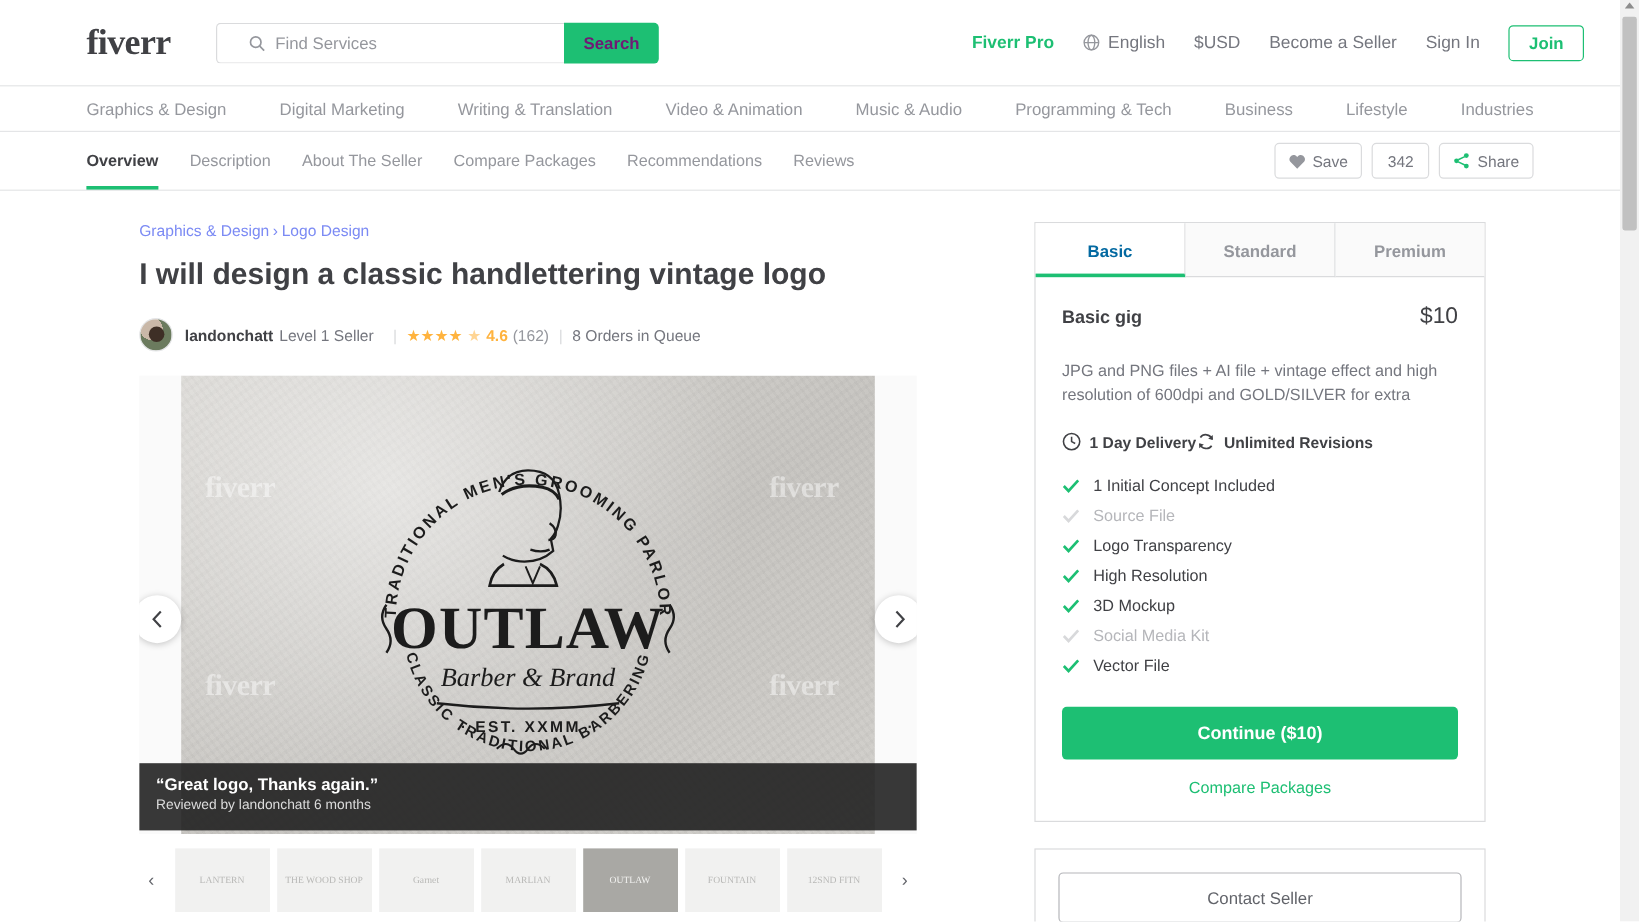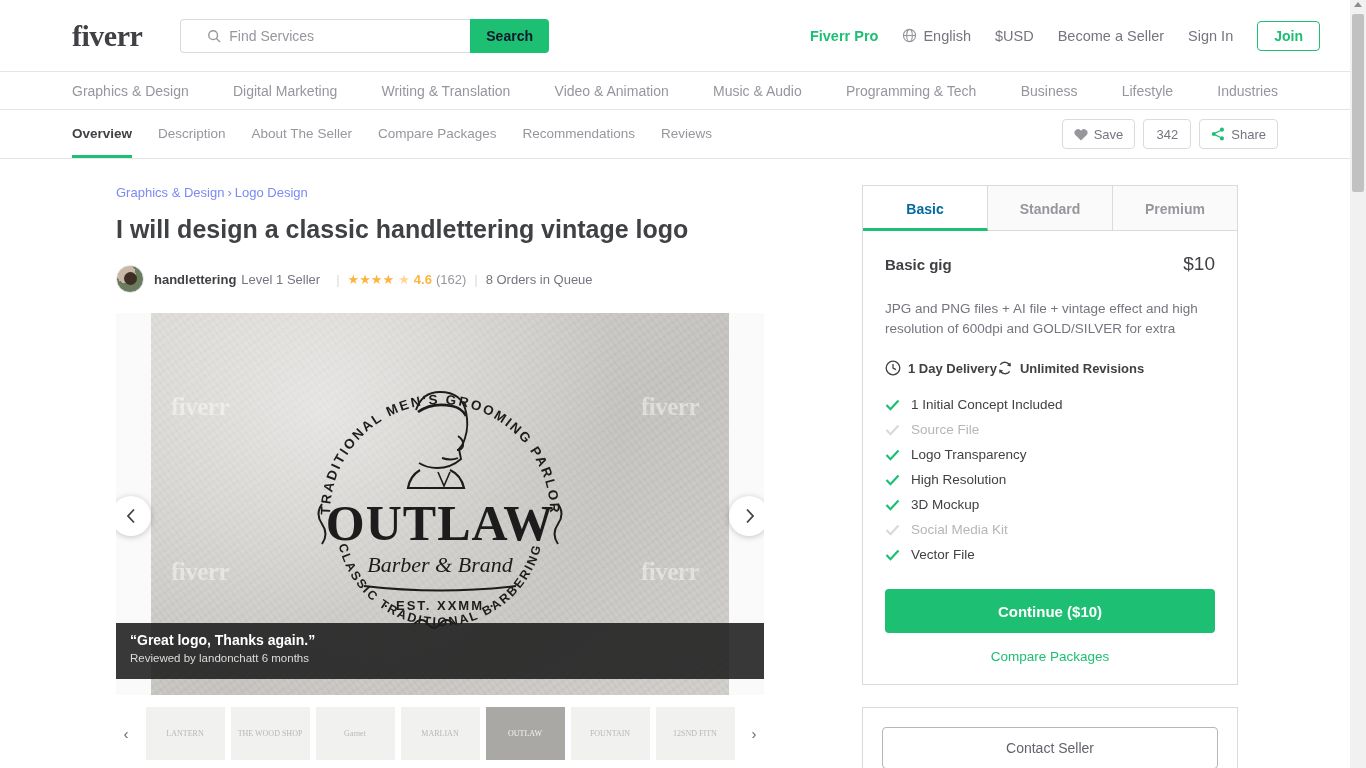--- a/index.html
+++ b/index.html
@@ -34,7 +34,7 @@
   }
   .searchbox input::placeholder { color: #95979d; }
   .searchbtn {
-    background: #1dbf73; color: #0f172a; border: none; cursor: pointer;
+    background: #1dbf73; color: #701a75; border: none; cursor: pointer;
     border-radius: 0 4px 4px 0; font-size: 14px; font-weight: bold;
     padding: 0 16px; font-family: "Liberation Sans", sans-serif;
   }

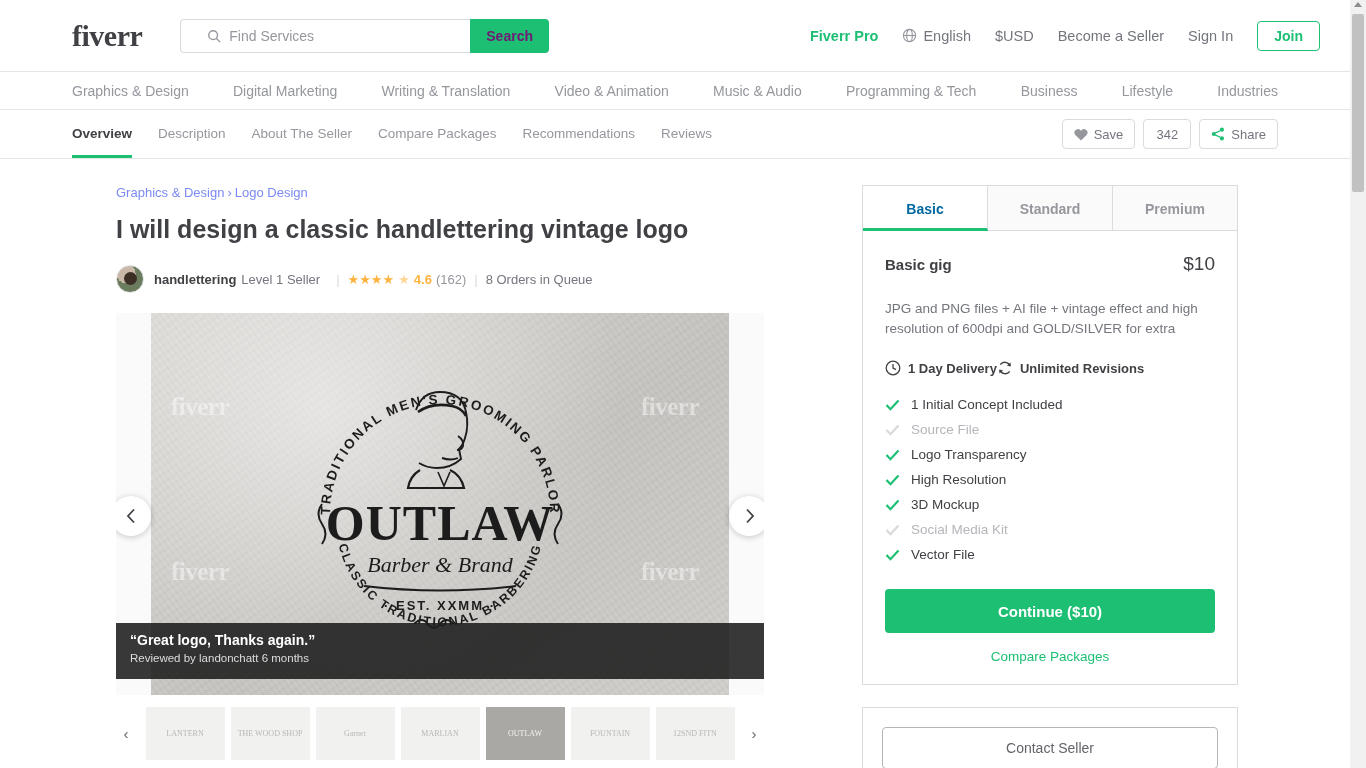--- a/index.html
+++ b/index.html
@@ -267,7 +267,7 @@
 
       <div class="sellerrow">
         <div class="avatar"></div>
-        <span class="sname">handlettering</span>
+        <span class="sname">landonchatt</span>
         <span class="slevel">Level 1 Seller</span>
         <span class="divider">|</span>
         <span class="stars">★★★★</span>

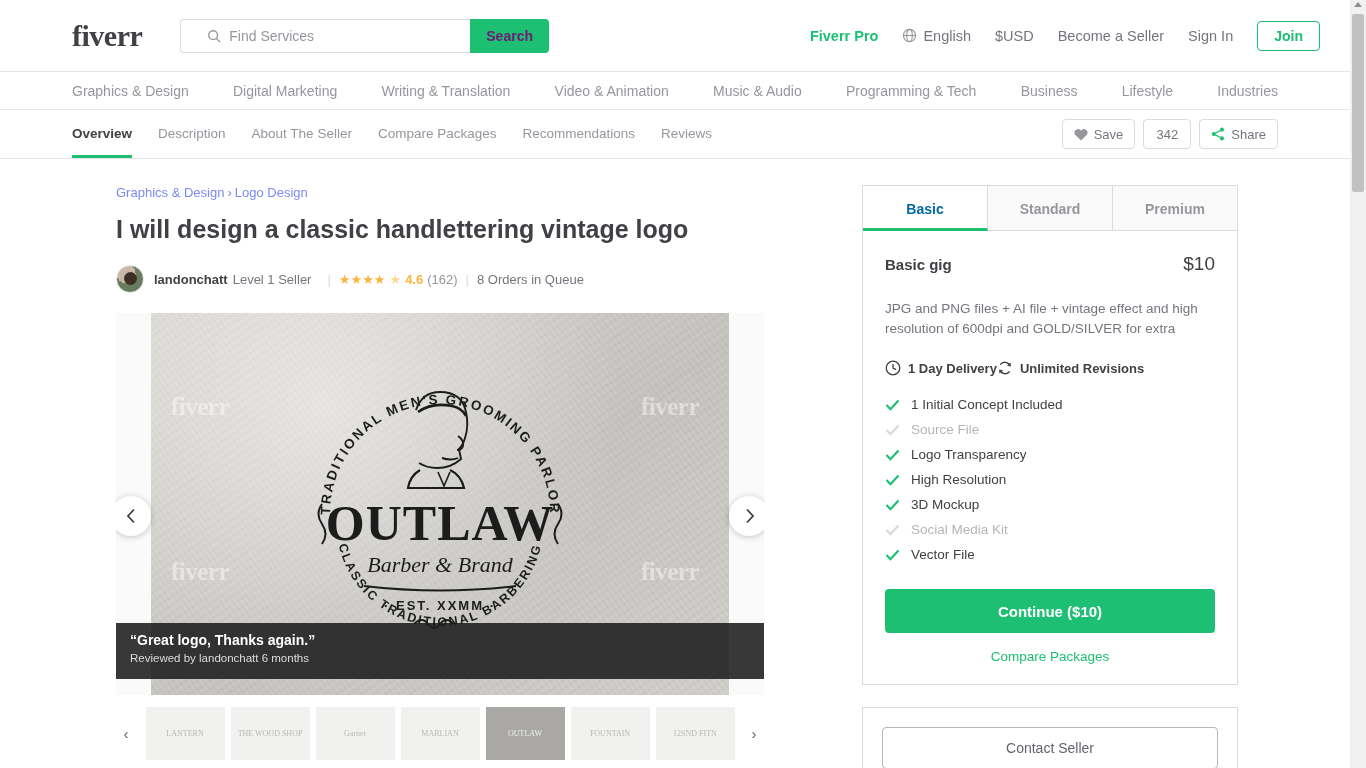--- a/index.html
+++ b/index.html
@@ -122,7 +122,7 @@
   }
   .arrow.left { left: -5px; } .arrow.right { right: -5px; }
   .caption {
-    position: absolute; left: 0; bottom: 16px; width: 100%; height: 56px; z-index: 4;
+    position: absolute; left: 0; bottom: 3px; width: 100%; height: 56px; z-index: 4;
     background: rgba(29,29,29,.88); color: #fff; padding: 9px 0 0 14px;
   }
   .caption .q { font-size: 14px; font-weight: bold; }

